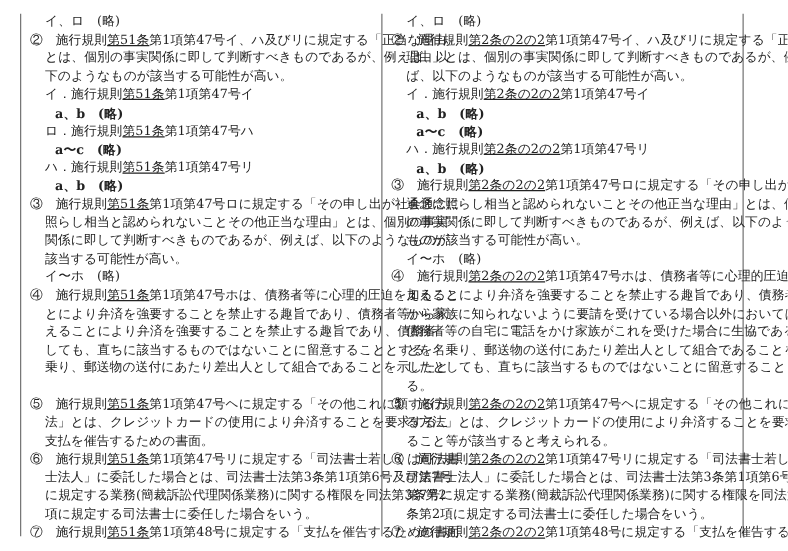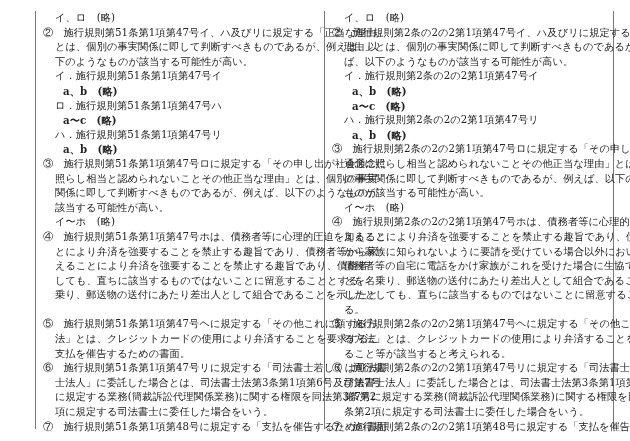--- a/index.html
+++ b/index.html
@@ -5,7 +5,7 @@
   html, body { margin:0; padding:0; background:#ffffff; }
   body { width:630px; height:441px; position:relative; overflow:hidden;
          font-family:"DejaVu Serif","Liberation Serif",serif; color:#222; }
-  .table { position:absolute; left:35px; top:11px; width:578px; height:418px; }
+  .table { position:absolute; left:16px; top:11px; width:578px; height:418px; }
   .vline { position:absolute; top:0; width:1px; height:418px; background:#777; }
   .col { position:absolute; top:0; font-size:10.2px; line-height:14.6px; letter-spacing:0.1px; }
   .col.left { left:8px; width:278px; }

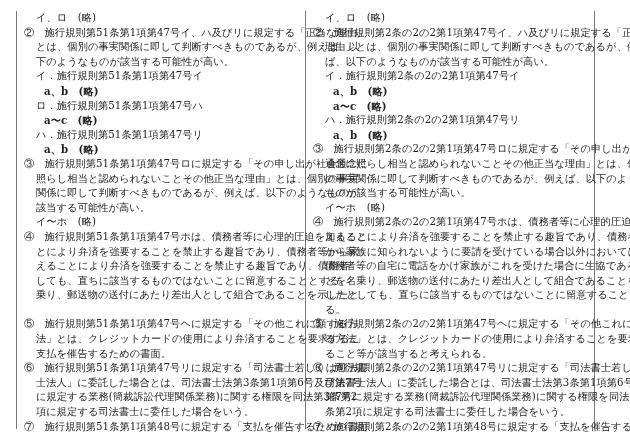--- a/index.html
+++ b/index.html
@@ -11,7 +11,7 @@
   .col.left { left:8px; width:278px; }
   .col.right { left:297px; width:276px; }
   .ln { white-space:nowrap; height:14.6px; }
-  .u { }
+  .u { text-decoration:underline; }
   .i1 { padding-left:12px; }
   .i2 { padding-left:20px;font-weight:bold; }
   .blank { height:14.6px; }

